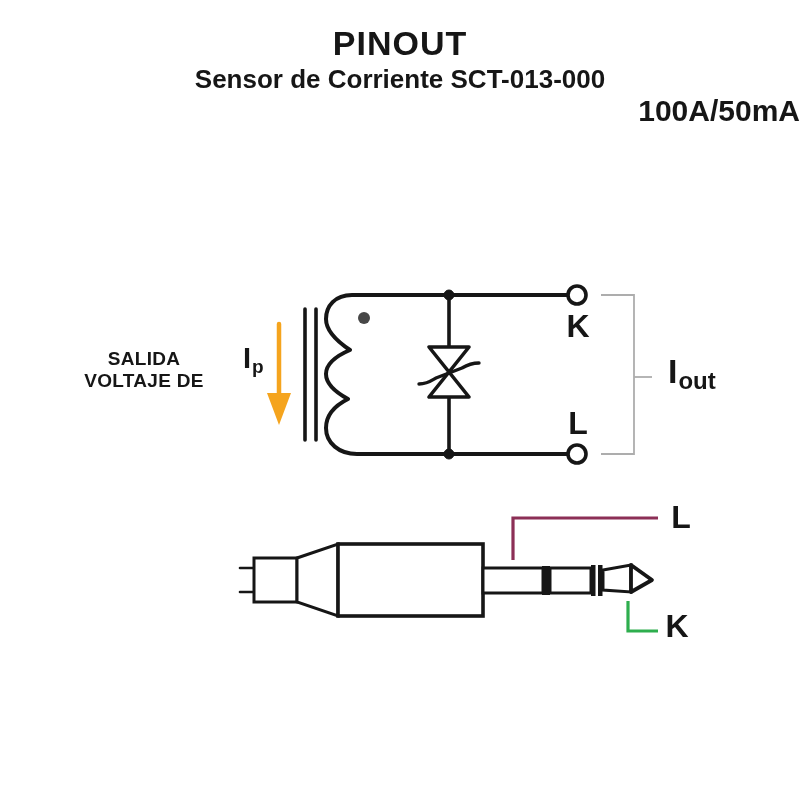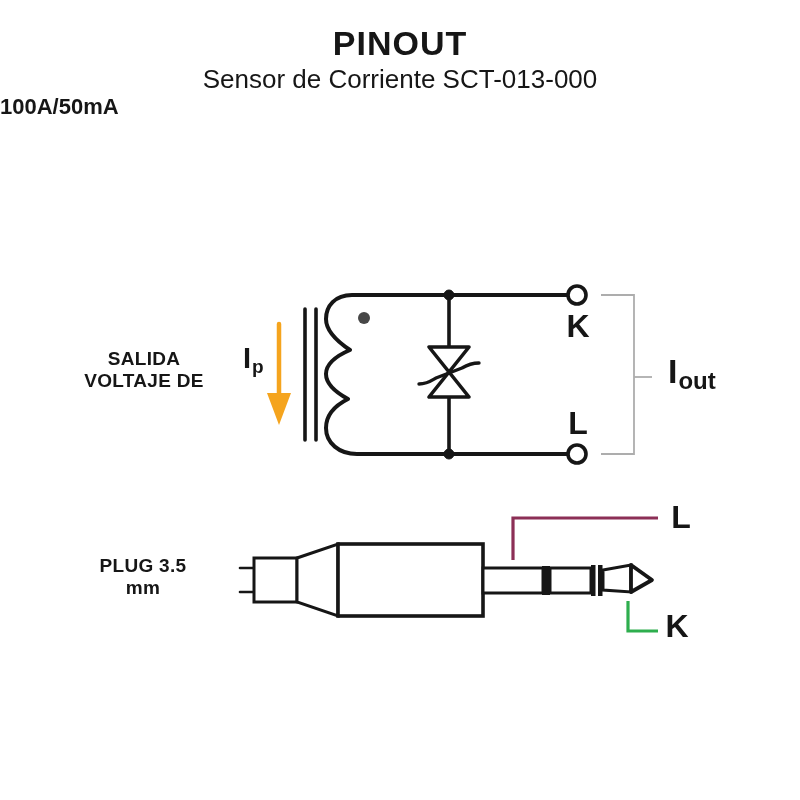--- a/index.html
+++ b/index.html
@@ -9,7 +9,7 @@
   }
   .abs{position:absolute;}
   .title{top:24px;left:0;width:800px;text-align:center;font-size:34px;font-weight:800;letter-spacing:1px;}
-  .subtitle1{top:64px;left:0;width:800px;text-align:center;font-size:26px;font-weight:400;}
+  .subtitle1{top:64px;left:0;width:800px;text-align:center;font-size:26px;font-weight:700;}
   .subtitle2{top:94px;left:0;width:800px;text-align:left;font-size:22px;font-weight:800;}
   .side-label{font-size:19px;line-height:22px;font-weight:800;text-align:center;letter-spacing:.3px;}
   .voltaje{left:60px;top:348px;width:168px;}

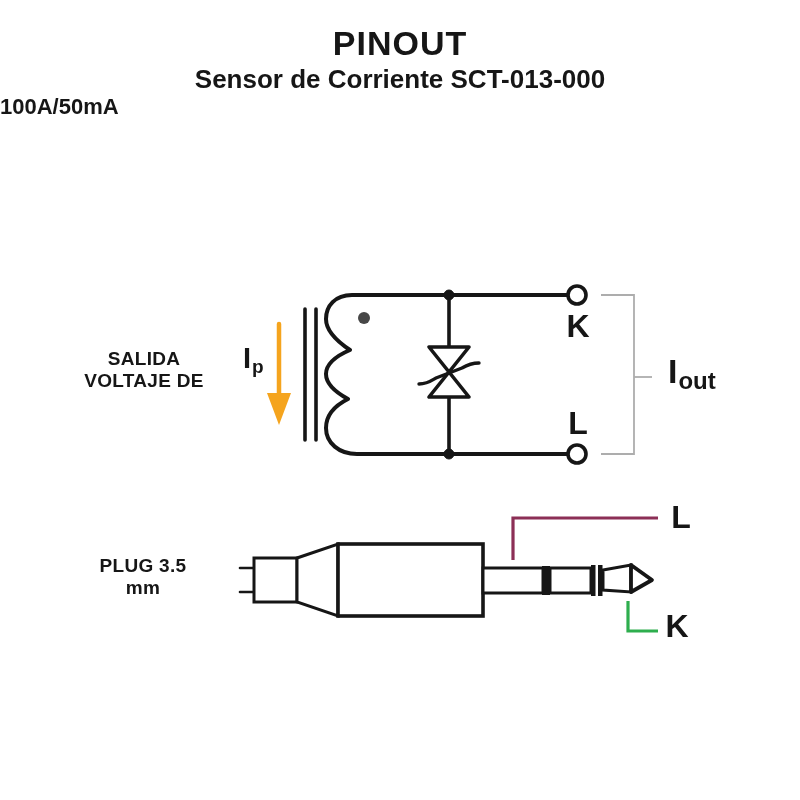--- a/index.html
+++ b/index.html
@@ -10,7 +10,7 @@
   .abs{position:absolute;}
   .title{top:24px;left:0;width:800px;text-align:center;font-size:34px;font-weight:800;letter-spacing:1px;}
   .subtitle1{top:64px;left:0;width:800px;text-align:center;font-size:26px;font-weight:700;}
-  .subtitle2{top:94px;left:0;width:800px;text-align:left;font-size:22px;font-weight:800;}
+  .subtitle2{top:94px;left:0;width:800px;text-align:right;font-size:30px;font-weight:800;}
   .side-label{font-size:19px;line-height:22px;font-weight:800;text-align:center;letter-spacing:.3px;}
   .voltaje{left:60px;top:348px;width:168px;}
   .pluglbl{left:58px;top:555px;width:170px;}

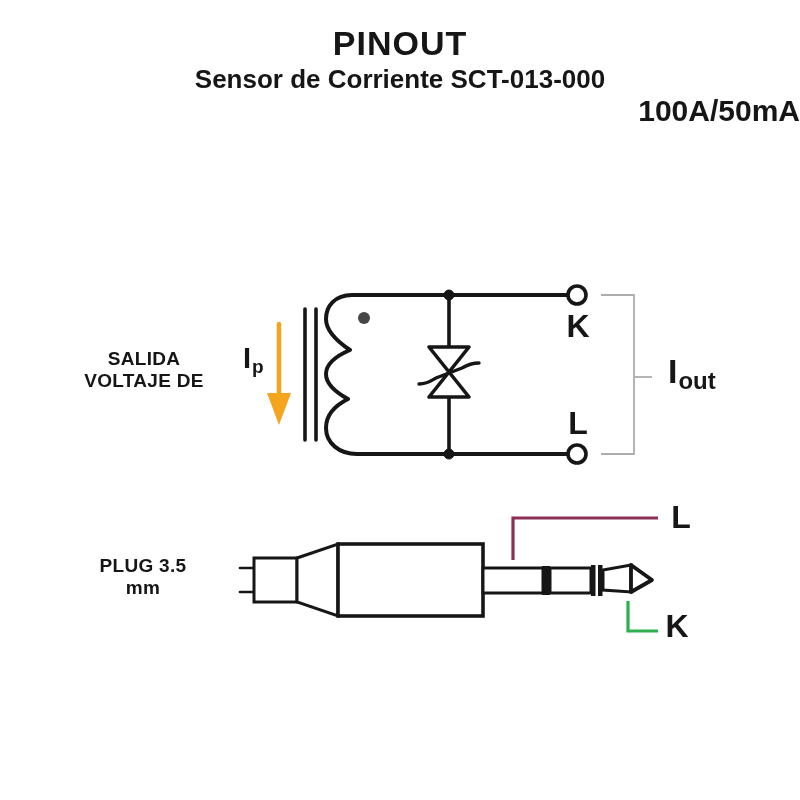--- a/index.html
+++ b/index.html
@@ -41,10 +41,6 @@
   <div class="abs side-label voltaje">
     <div>SALIDA</div>
     <div>VOLTAJE DE</div>
-  </div>
-  <div class="abs side-label pluglbl">
-    <div>PLUG 3.5</div>
-    <div>mm</div>
   </div>
 
   <svg width="800" height="800" viewBox="0 0 800 800">

